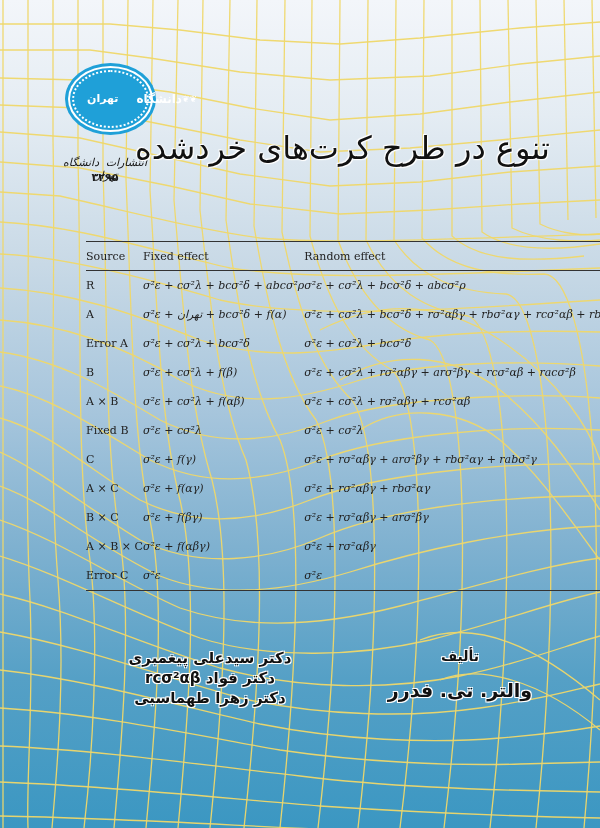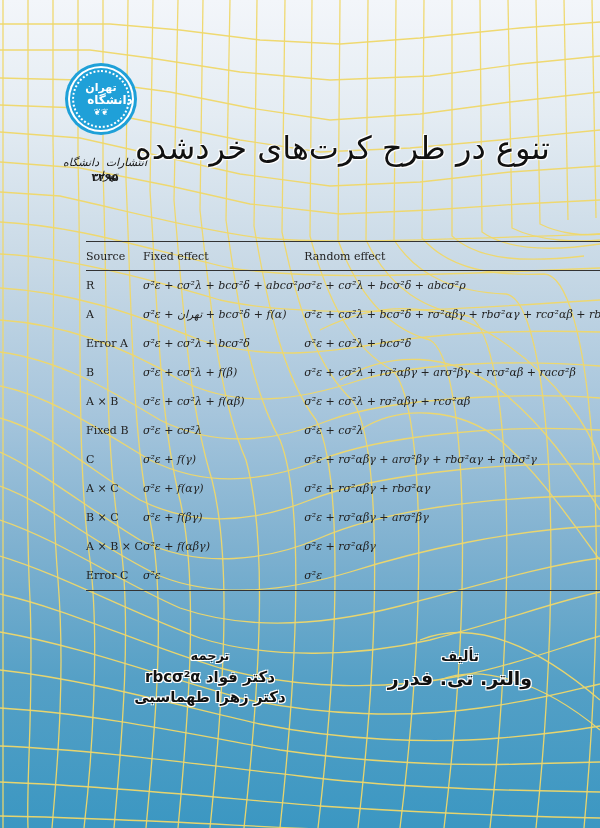--- a/index.html
+++ b/index.html
@@ -10,7 +10,7 @@
   .grid { position: absolute; inset: 0; }
   .logo { position: absolute; left: 68px; top: 66px; width: 66px; height: 66px; border-radius: 50%;
     background: #1fa0d8; box-shadow: 0 0 0 2px #fff inset, 0 0 0 3px #1fa0d8;
-    display: flex; align-items: center; justify-content: center; flex-direction: column; color: #fff; }
+    display: flex; align-items: center; flex-direction: row; color: #fff; padding-left: 19px; }
   .logo .ring { position: absolute; inset: 4px; border-radius: 50%; border: 2px dotted #ffffff; }
   .logo .t1 { font-family: "DejaVu Sans", sans-serif; font-weight: bold; font-size: 11px; line-height: 12px; }
   .logo .t2 { font-family: "DejaVu Sans", sans-serif; font-weight: bold; font-size: 12px; line-height: 13px; margin-left: 18px; }

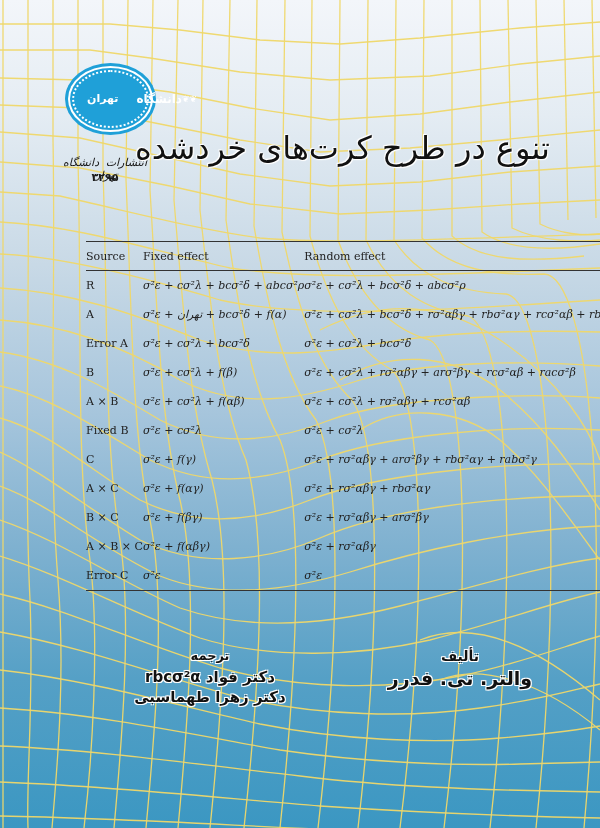--- a/index.html
+++ b/index.html
@@ -184,7 +184,6 @@
   </table>
 
   <div class="translators">
-    <div class="label">ترجمه</div>
     <div class="name">دکتر فواد rbcσ²α</div>
     <div class="name">دکتر زهرا طهماسبی</div>
   </div>

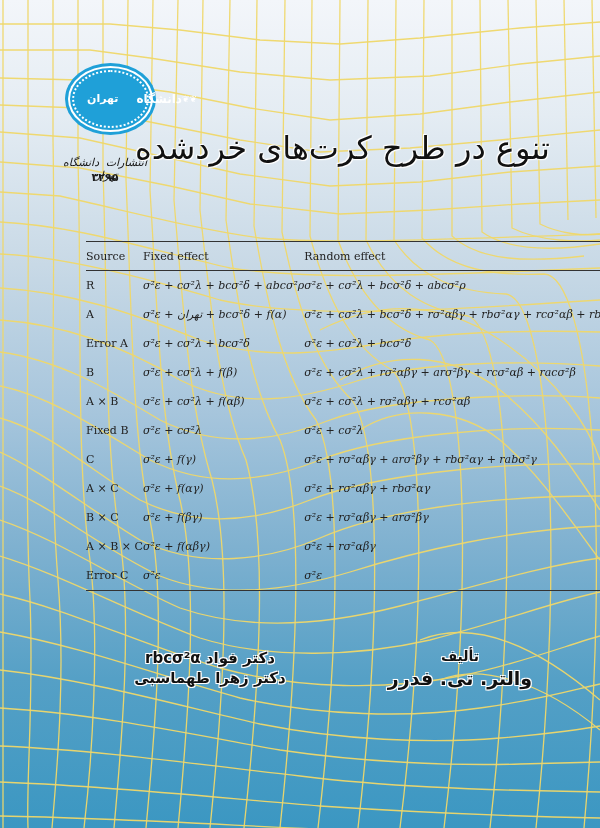--- a/index.html
+++ b/index.html
@@ -184,6 +184,7 @@
   </table>
 
   <div class="translators">
+    <div class="name">دکتر سیدعلی پیغمبری</div>
     <div class="name">دکتر فواد rbcσ²α</div>
     <div class="name">دکتر زهرا طهماسبی</div>
   </div>

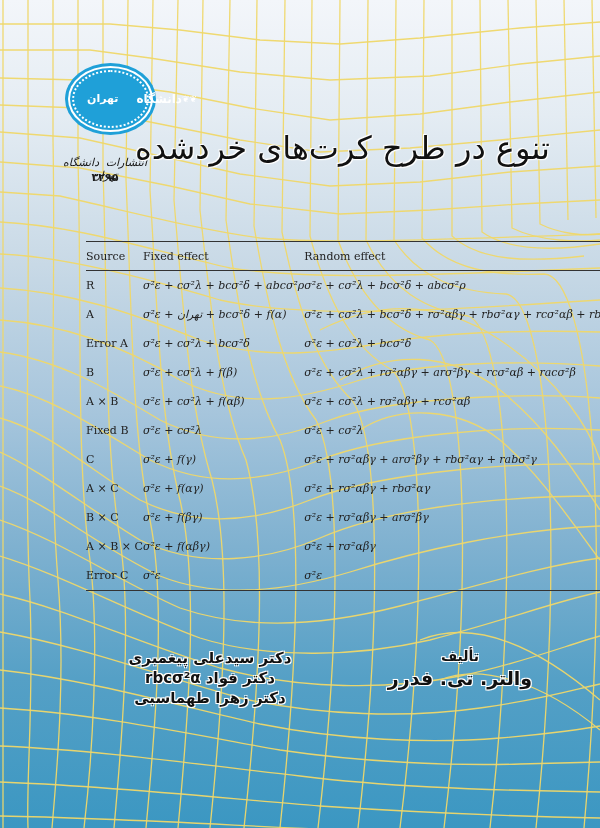--- a/index.html
+++ b/index.html
@@ -38,7 +38,7 @@
   .authors { position: absolute; left: 380px; top: 648px; width: 160px; direction: rtl; text-align: center;
     font-family: "DejaVu Sans", sans-serif; font-weight: bold; color: #111;
     text-shadow: 0 0 2px #fff, 1px 1px 0 #fff, -1px -1px 0 #fff, 1px -1px 0 #fff, -1px 1px 0 #fff; }
-  .authors .label { font-size: 14px; margin-bottom: 4px; }
+  .authors .label { font-size: 14px; margin-bottom: 16px; }
   .authors .name { font-size: 19px; line-height: 20px; }
 </style>
 </head>

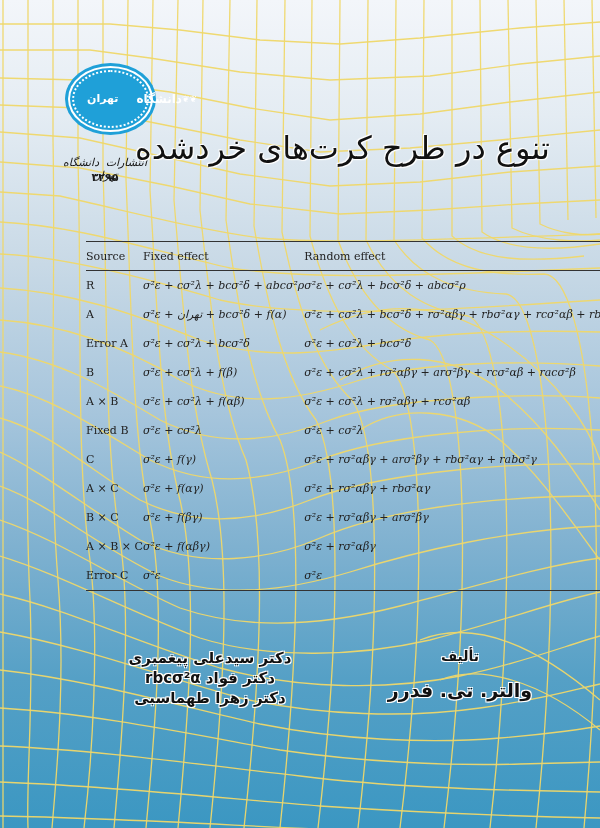--- a/index.html
+++ b/index.html
@@ -185,7 +185,7 @@
 
   <div class="translators">
     <div class="name">دکتر سیدعلی پیغمبری</div>
-    <div class="name">دکتر فواد rbcσ²α</div>
+    <div class="name">دکتر فواد rcσ²αβ</div>
     <div class="name">دکتر زهرا طهماسبی</div>
   </div>
 

